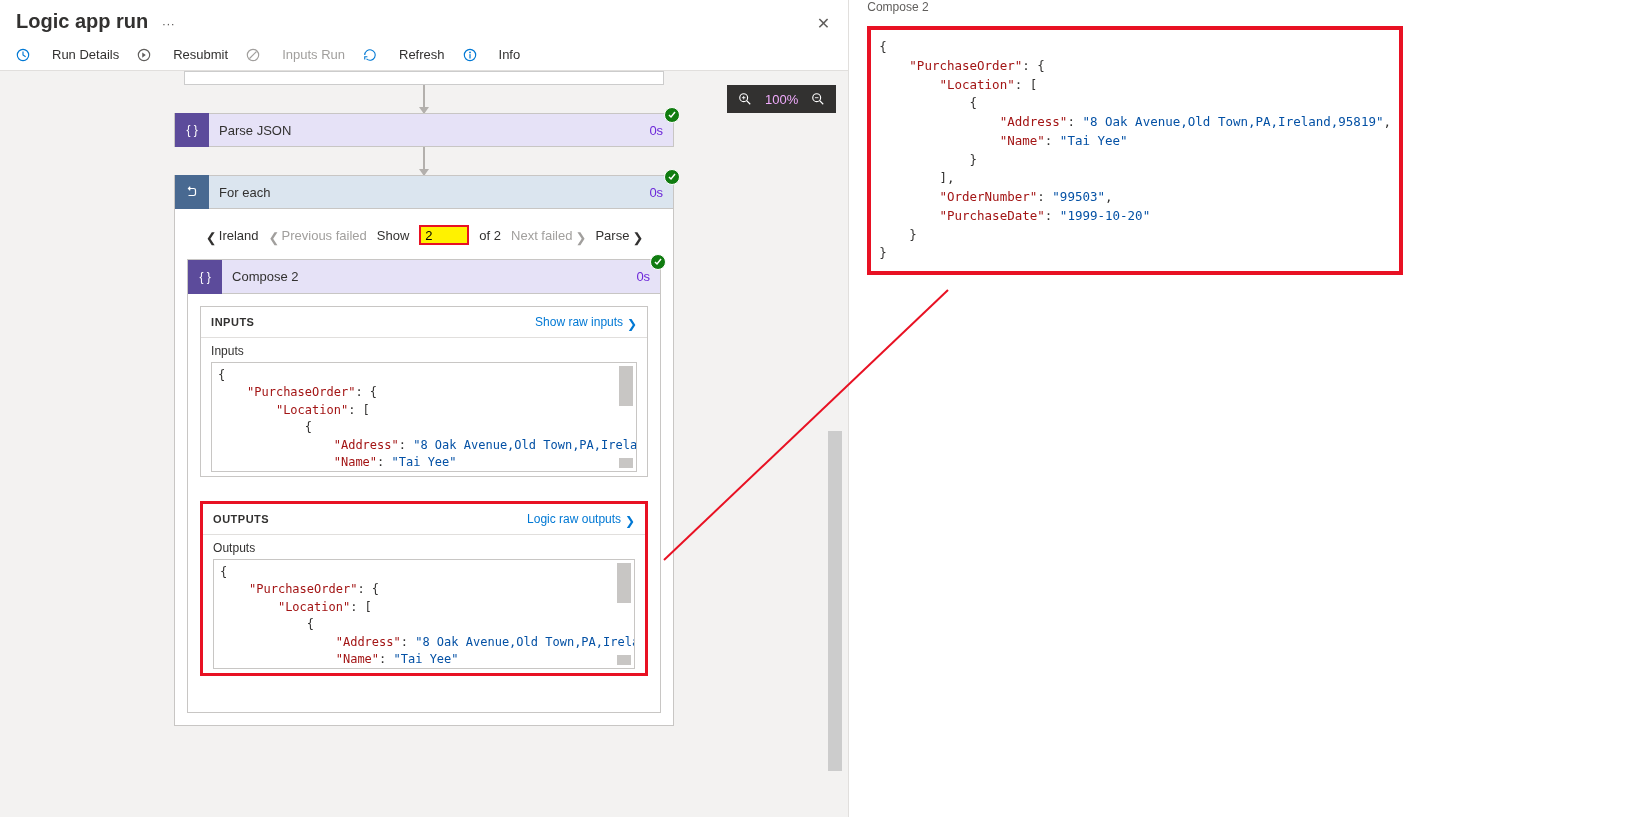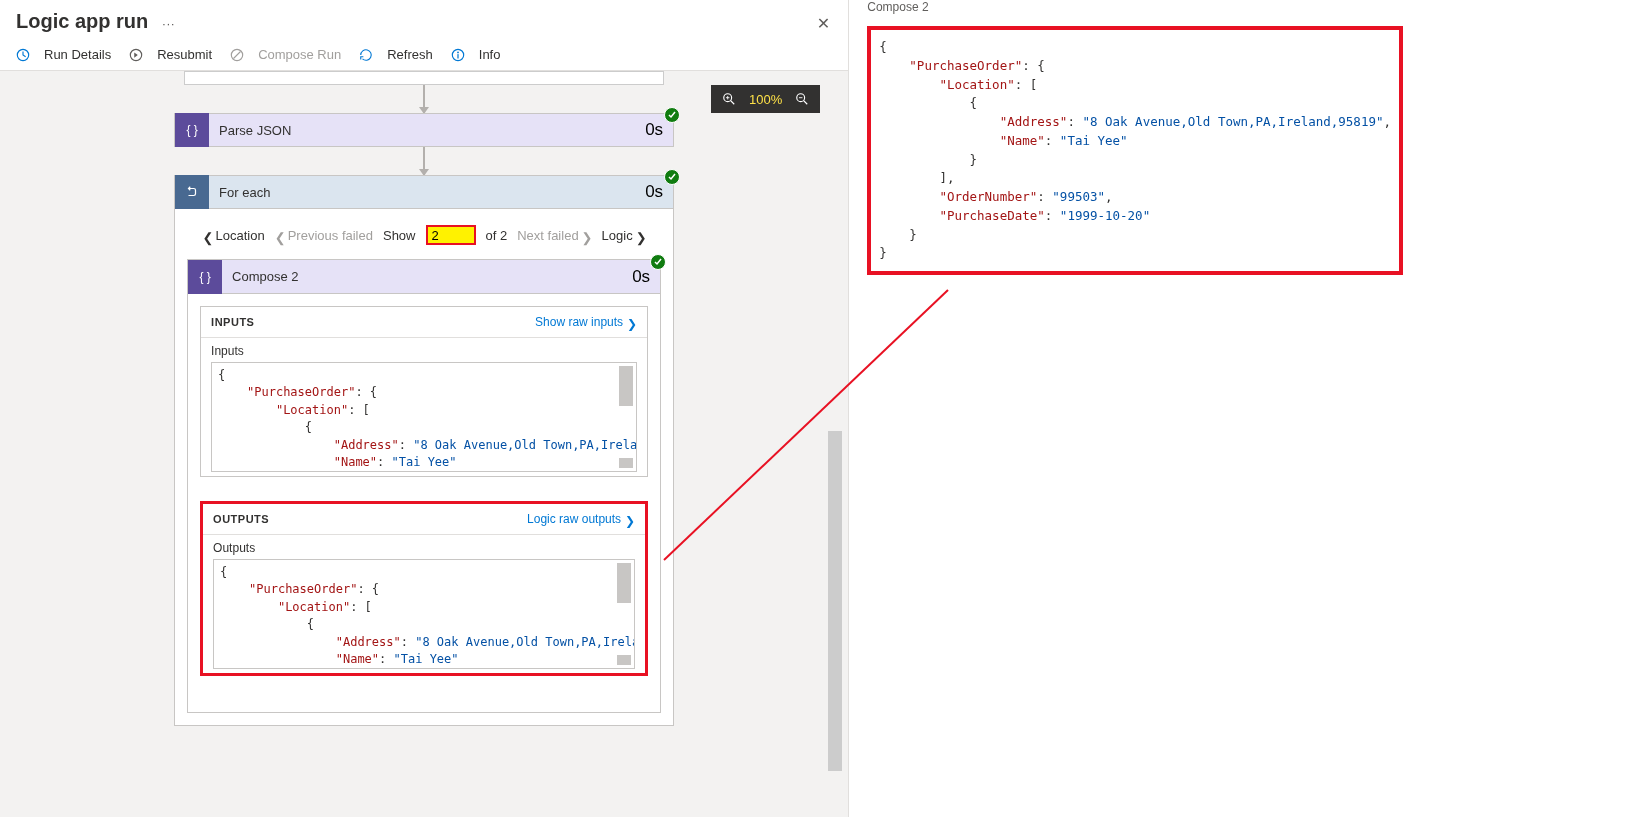--- a/index.html
+++ b/index.html
@@ -14,7 +14,7 @@
   .close-x { position: absolute; right: 18px; top: 14px; font-size: 16px; cursor: pointer; color: #605e5c; }
   .run-id { color: #605e5c; font-size: 12px; padding: 0 16px 6px 16px; }
   .toolbar { display: flex; gap: 18px; padding: 8px 16px; border-bottom: 1px solid #e1dfdd; }
-  .tbtn { display: inline-flex; align-items: center; gap: 14px; font-size: 13px; cursor: pointer; color: #323130; }
+  .tbtn { display: inline-flex; align-items: center; gap: 22px; font-size: 13px; cursor: pointer; color: #323130; }
   .tbtn.disabled { color: #a19f9d; cursor: default; }
   .ticon { width: 14px; height: 14px; display: inline-block; }
   .ticon svg { width: 14px; height: 14px; }

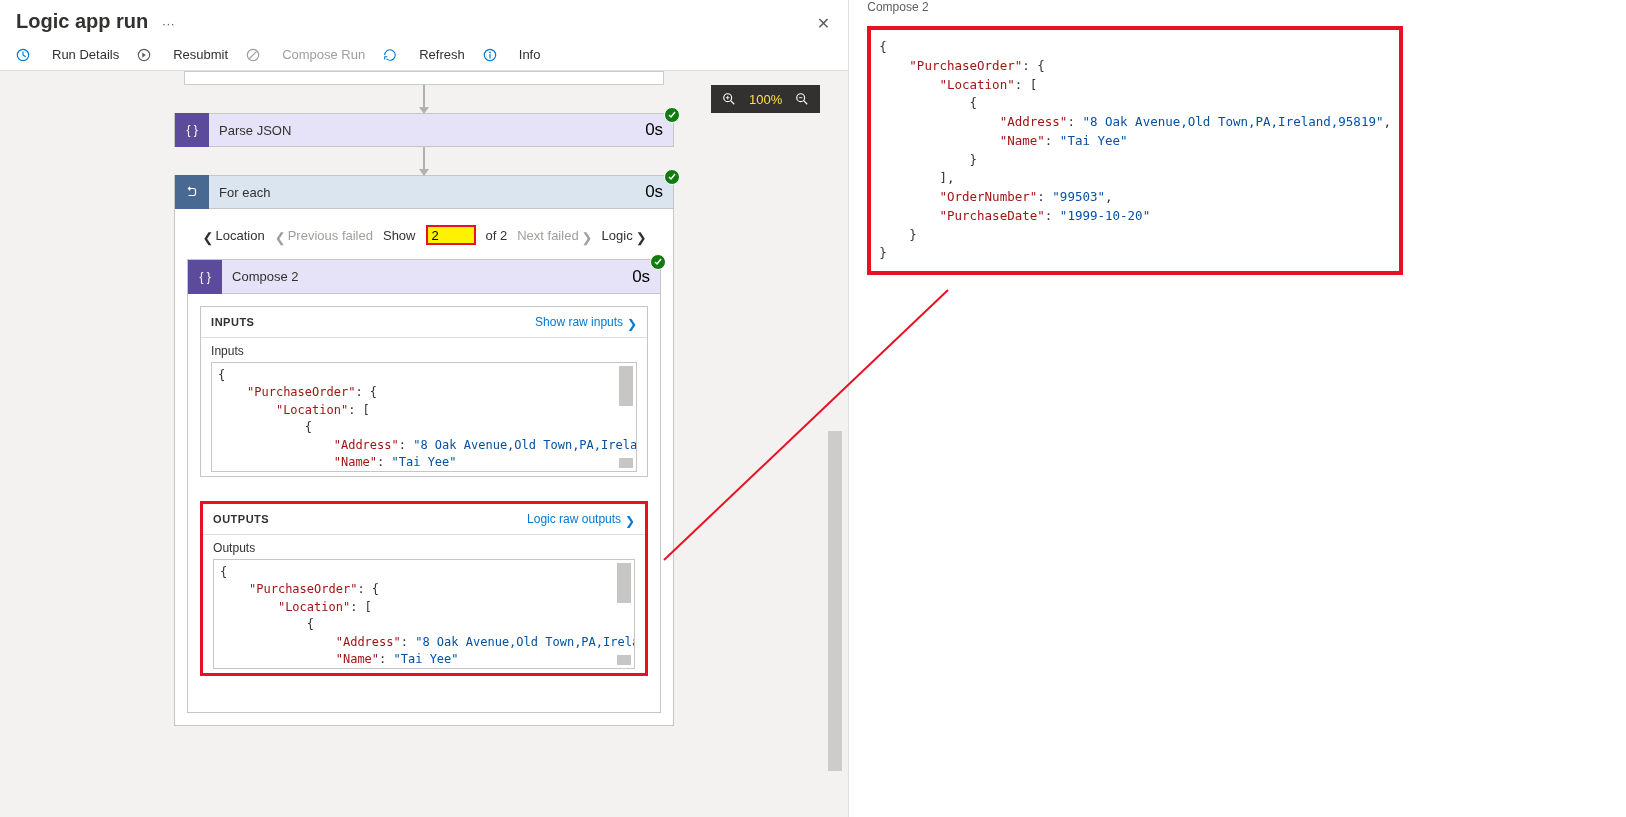--- a/index.html
+++ b/index.html
@@ -109,7 +109,7 @@
               <circle cx="8" cy="8" r="6.5" fill="none" stroke="#a19f9d" stroke-width="1.3"></circle>
               <line x1="4" y1="12" x2="12" y2="4" stroke="#a19f9d" stroke-width="1.3"></line>
             </svg></span>
-        <span>Compose Run</span>
+        <span>Inputs Run</span>
       </span>
       <span class="tbtn">
         <span class="ticon"><svg viewBox="0 0 16 16">

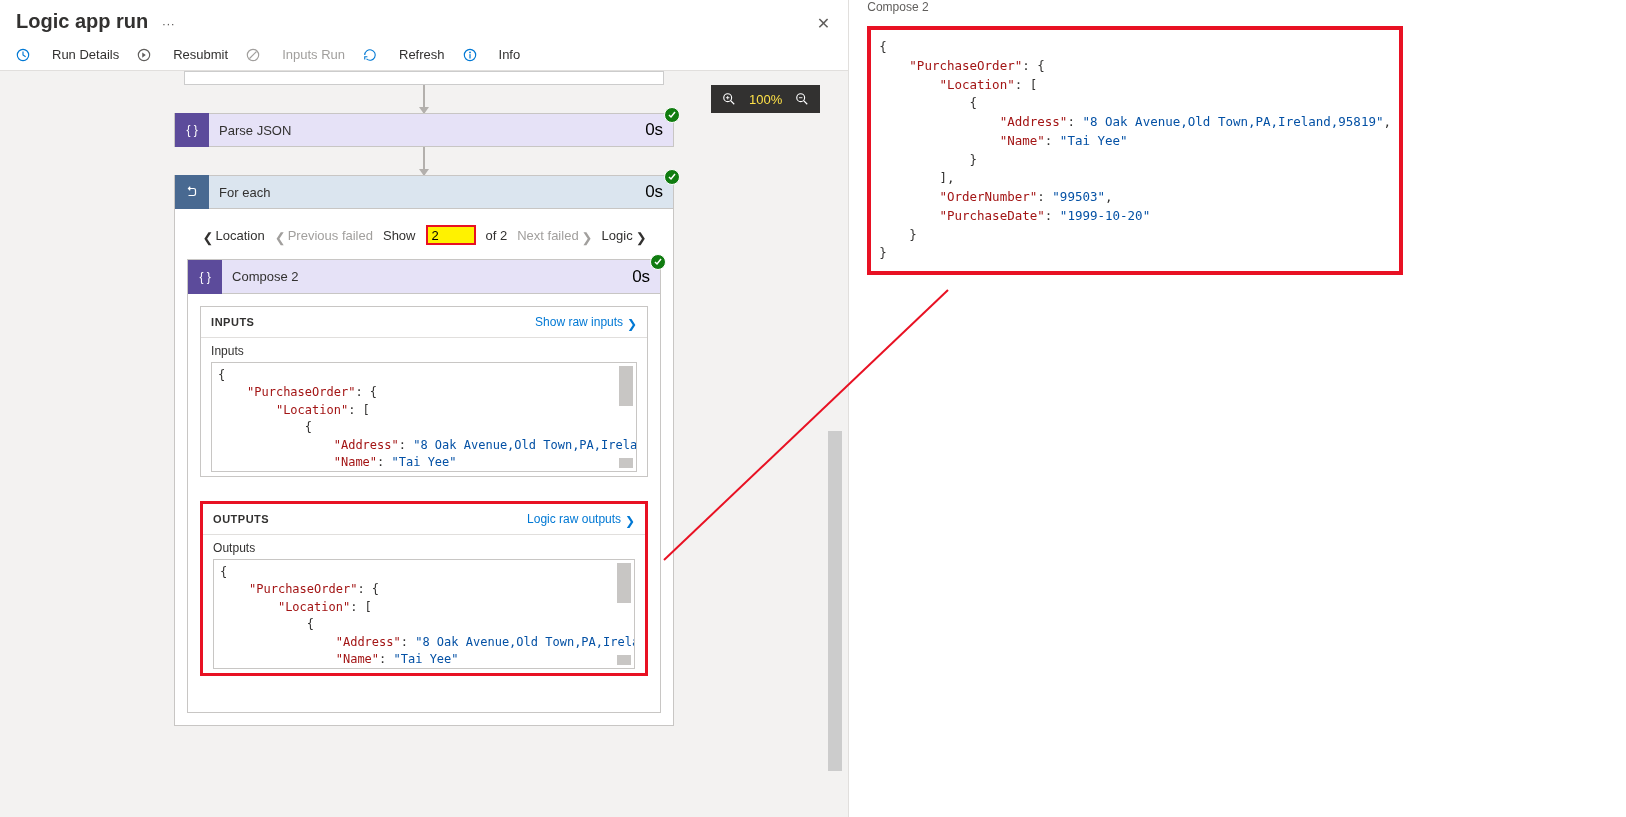--- a/index.html
+++ b/index.html
@@ -20,7 +20,7 @@
   .ticon svg { width: 14px; height: 14px; }
 
   .canvas { position: relative; flex: 1; background: #f3f2f1; overflow: hidden; }
-  .zoombar { position: absolute; top: 14px; right: 28px; background: #323130; color: #fde047; display: flex; align-items: center; padding: 4px 8px; font-size: 13px; z-index: 5; }
+  .zoombar { position: absolute; top: 14px; right: 12px; background: #323130; color: #f0abfc; display: flex; align-items: center; padding: 4px 8px; font-size: 13px; z-index: 5; }
   .zoombar .zicon { width: 20px; height: 20px; display: flex; align-items: center; justify-content: center; cursor: pointer; }
   .zoombar .zlabel { padding: 0 10px; }
 

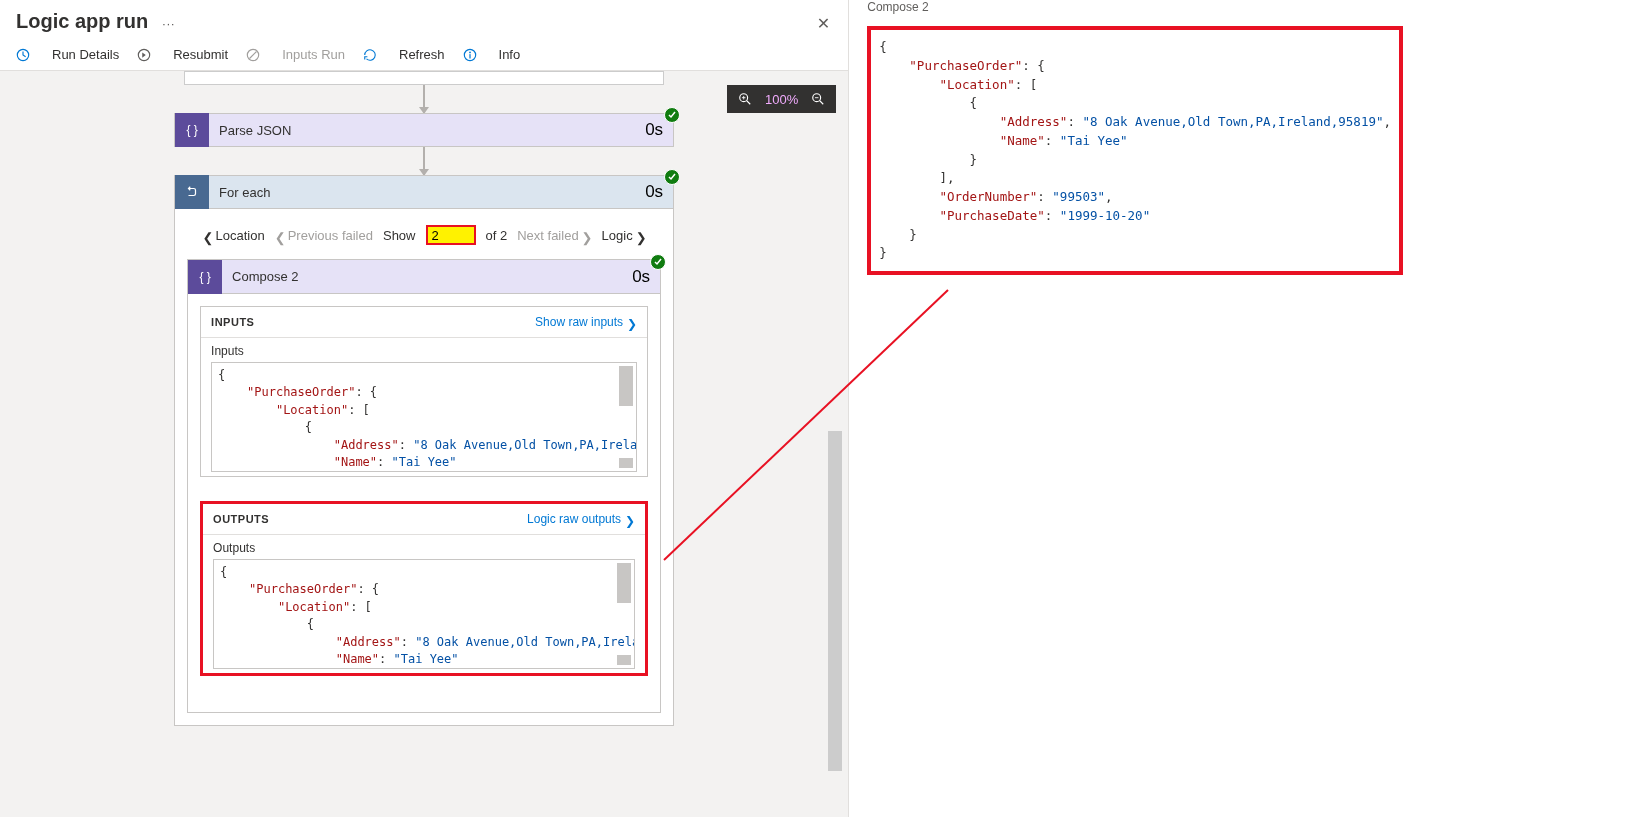--- a/index.html
+++ b/index.html
@@ -34,7 +34,7 @@
   .step-icon { width: 34px; height: 34px; background: #5c4b9b; color: #fff; display: flex; align-items: center; justify-content: center; font-size: 12px; }
   .step-icon.loop { background: #486991; }
   .step-title { flex: 1; padding: 0 10px; font-size: 13px; }
-  .step-time { padding: 0 10px; color: #000000; font-size: 17px; }
+  .step-time { padding: 0 10px; color: #6d28d9; font-size: 13px; }
   .check { position: absolute; right: -6px; top: -6px; width: 16px; height: 16px; background: #107c10; border-radius: 50%; border: 1px solid #fff; display: flex; align-items: center; justify-content: center; }
   .check svg { width: 10px; height: 10px; }
 

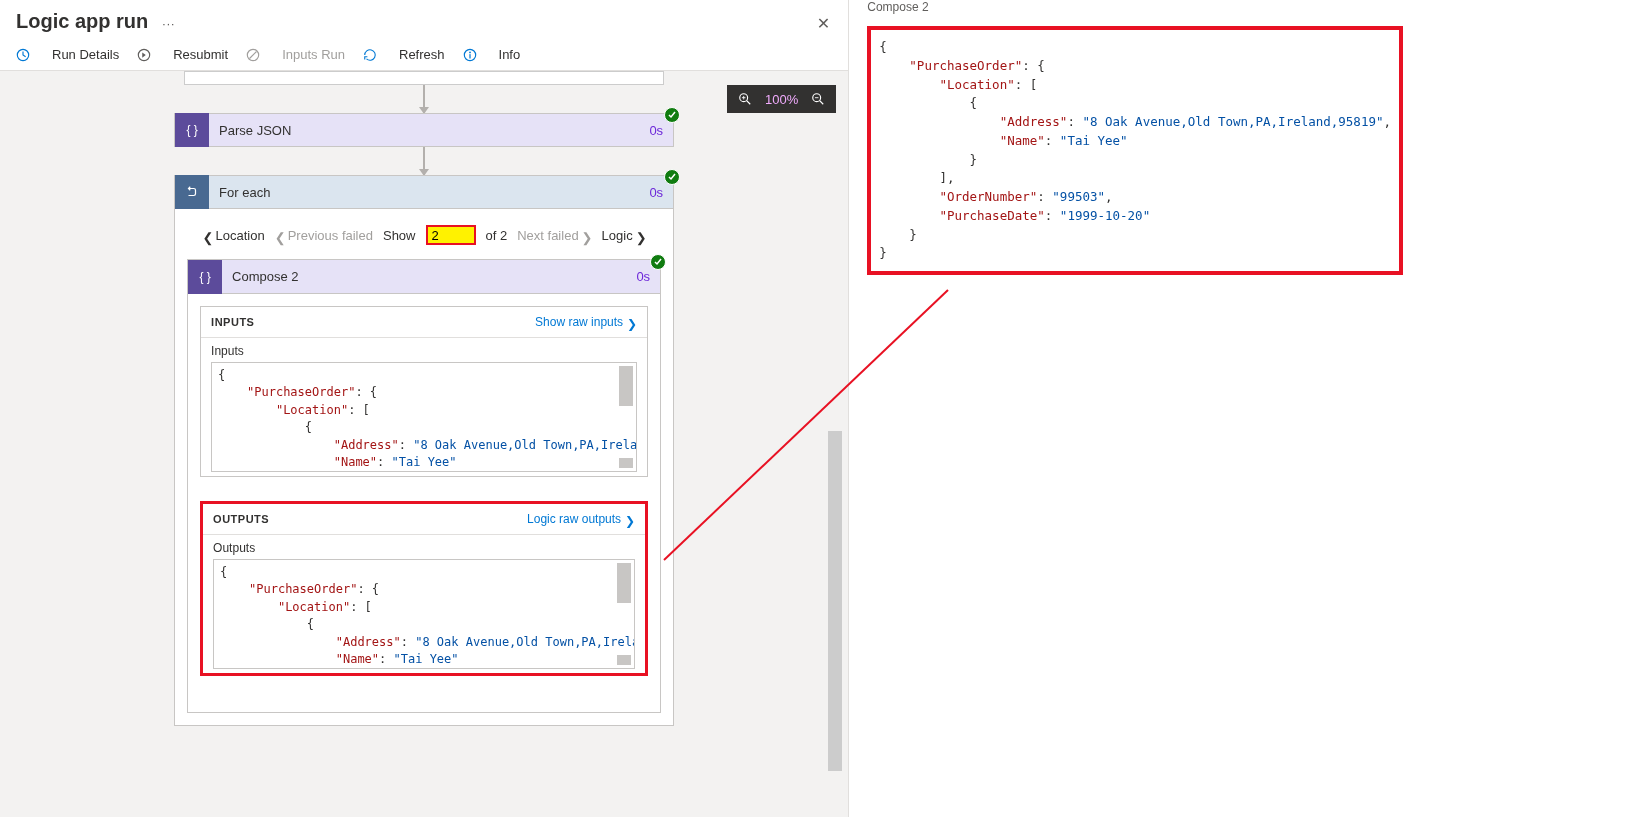--- a/index.html
+++ b/index.html
@@ -188,7 +188,7 @@
             <div class="pager">
               <span class="plink">
                   <span class="chev">❮</span> 
-                  <span>Location</span>
+                  <span>Ireland</span>
                 </span>
               <span class="plink pdisabled">
                   <span class="chev">❮</span> 

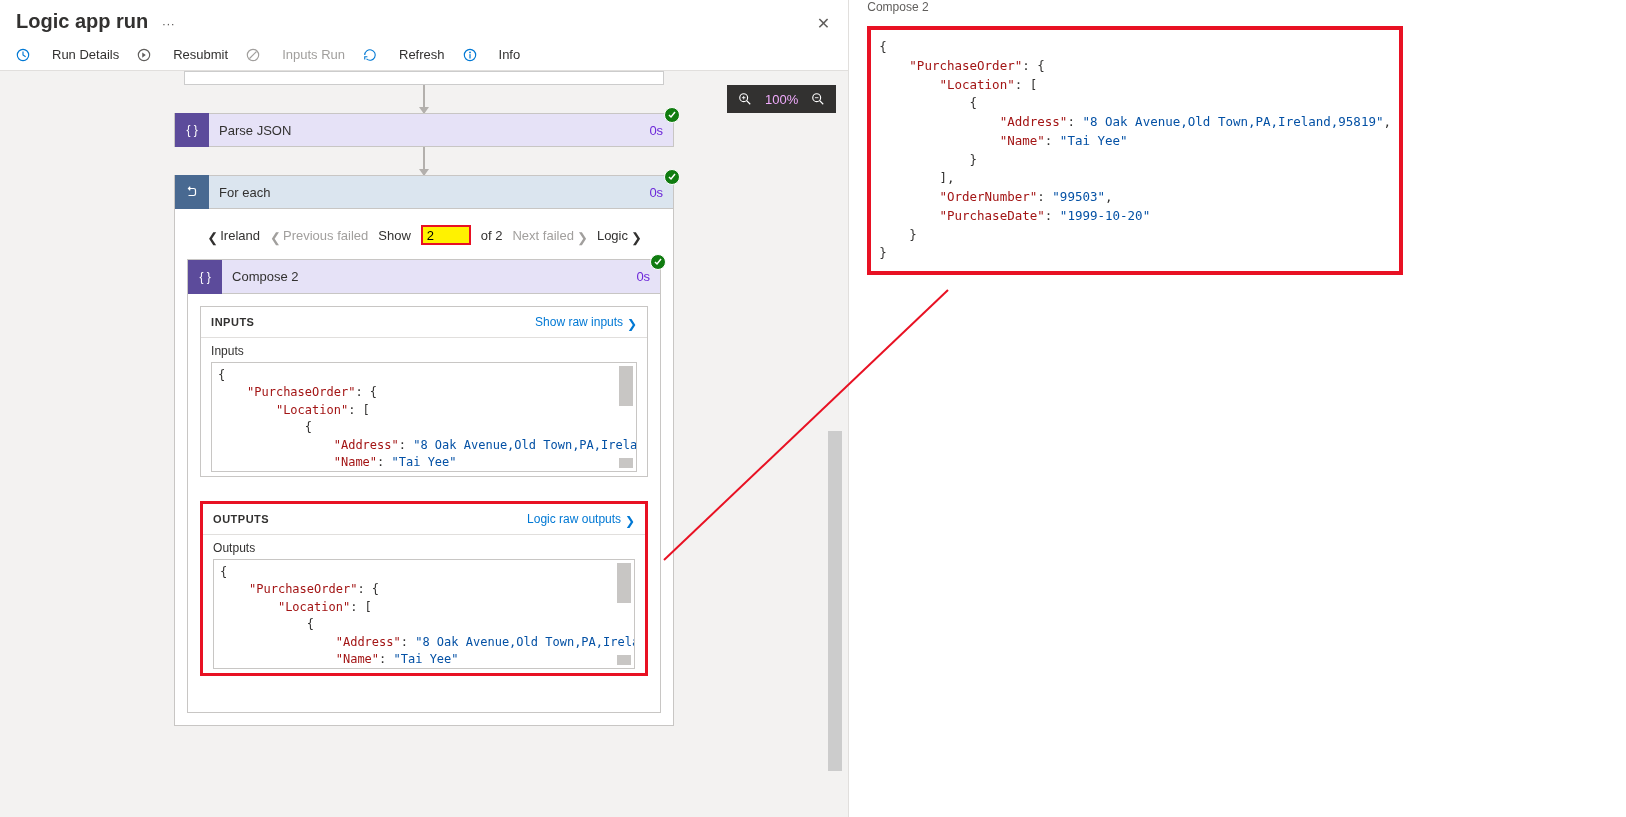--- a/index.html
+++ b/index.html
@@ -202,7 +202,7 @@
                   <span class="chev">❯</span>
                 </span>
               <span class="plink">
-                  <span>Logic</span> 
+                  <span>Parse</span> 
                   <span class="chev">❯</span>
                 </span>
             </div>

